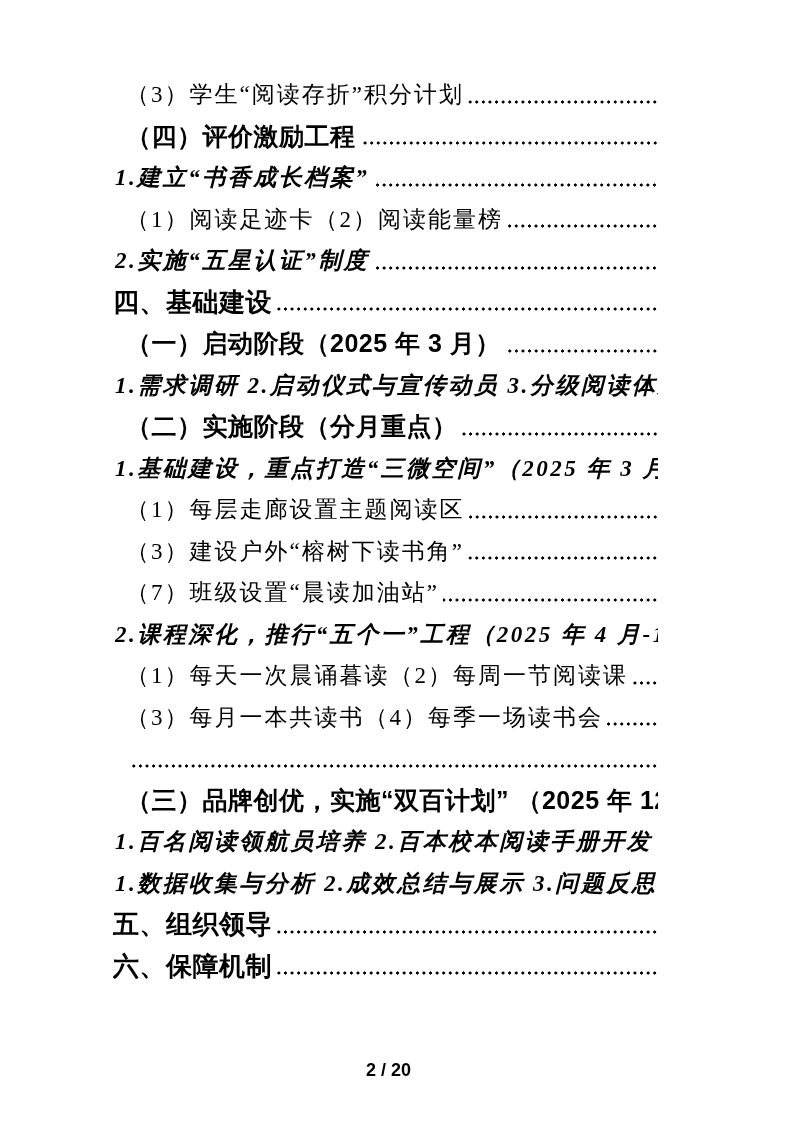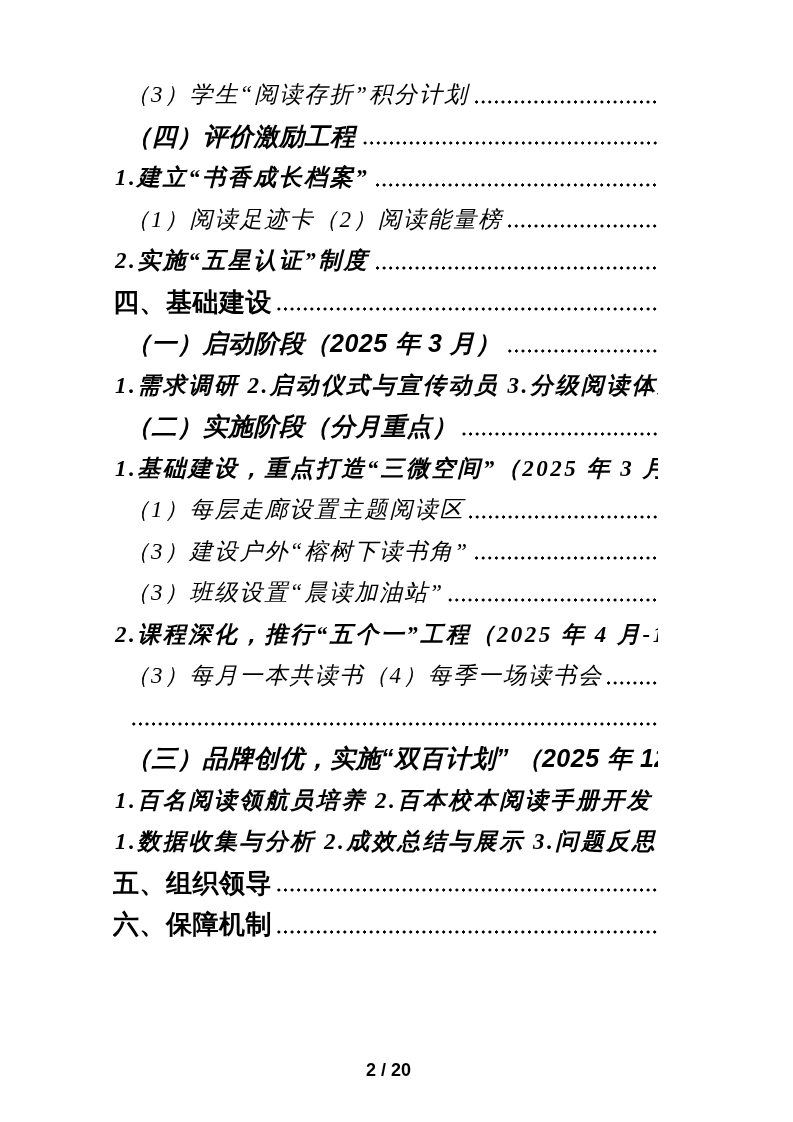--- a/index.html
+++ b/index.html
@@ -77,7 +77,7 @@
   
   .ind-0 { padding-left: 0; }
   .ind-1 { padding-left: 2px; }
-  .ind-2 { padding-left: 13px; font-style: italic; }
+  .ind-2 { padding-left: 13px; }
 
   .footer {
     position: absolute;

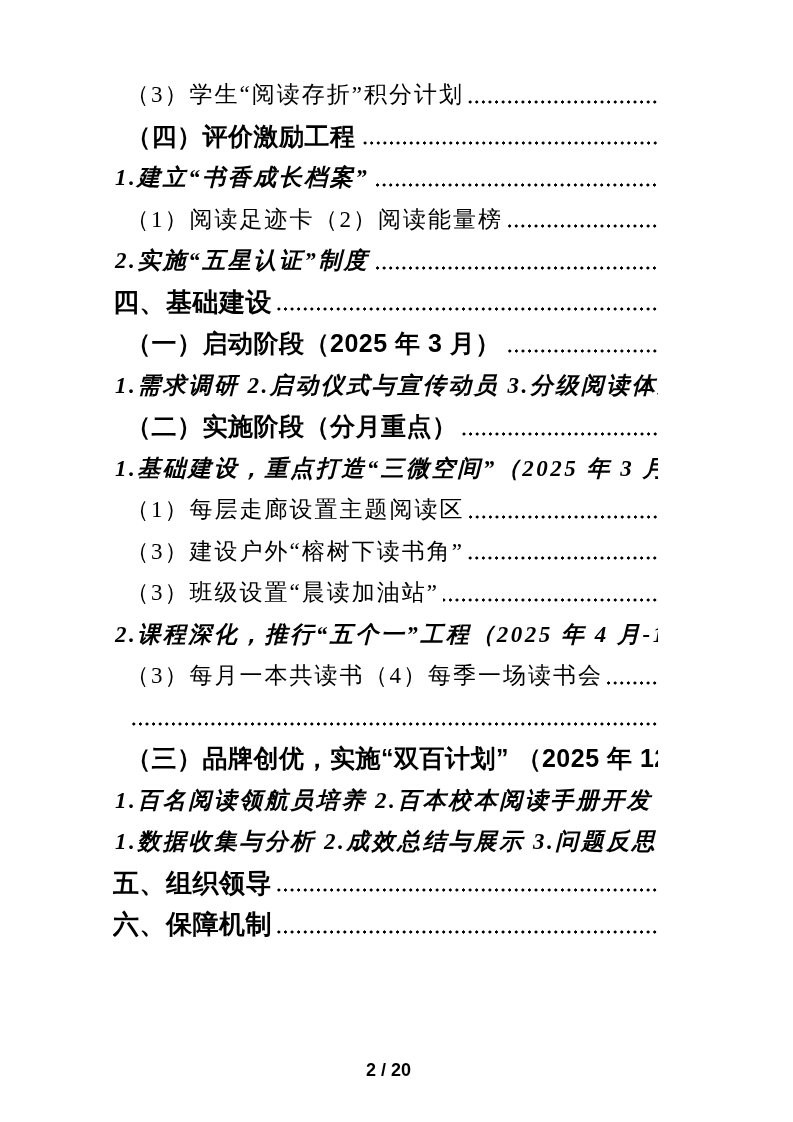--- a/index.html
+++ b/index.html
@@ -146,7 +146,7 @@
     <span class="toc-leader"></span>
   </div>
       <div class="toc-row s-kai ind-2">
-    <span class="toc-text">（3）班级设置“晨读加油站” </span>
+    <span class="toc-text">（7）班级设置“晨读加油站” </span>
     <span class="toc-leader"></span>
   </div>
       <div class="toc-row s-kaib ind-1 no-leader">

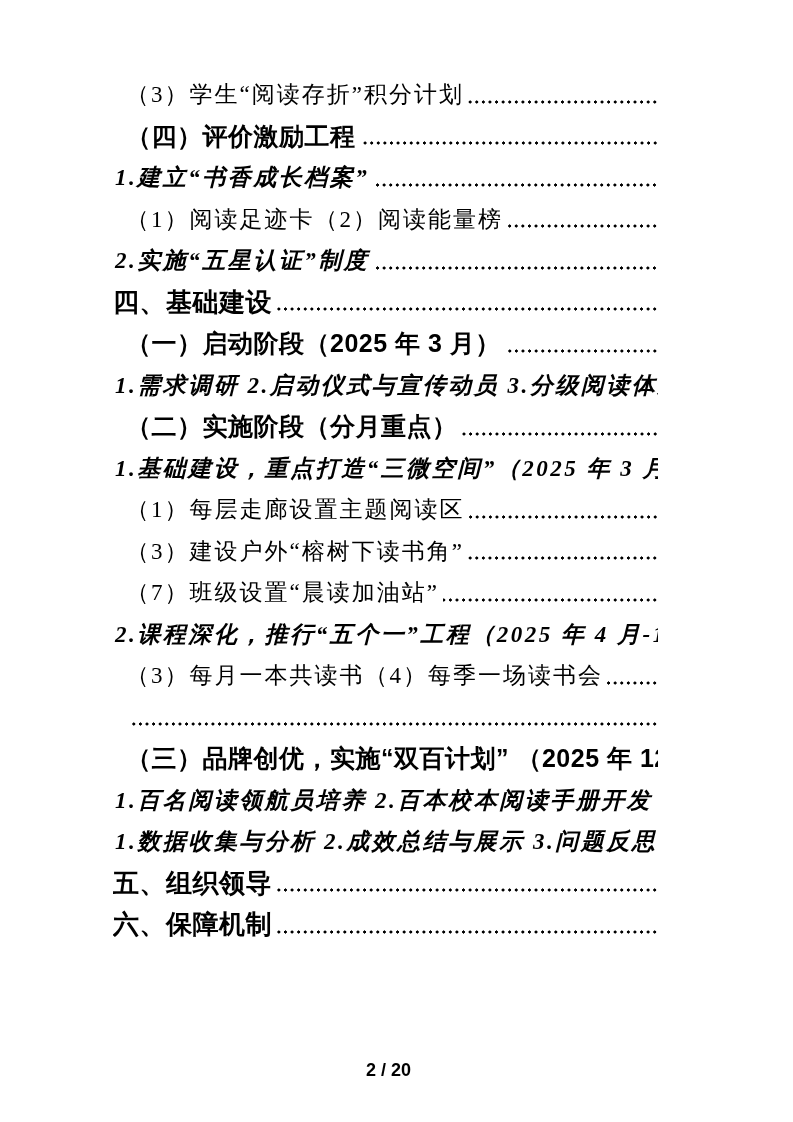--- a/index.html
+++ b/index.html
@@ -154,6 +154,10 @@
 
   </div>
       <div class="toc-row s-kai ind-2">
+    <span class="toc-text">（1）每天一次晨诵暮读（2）每周一节阅读课</span>
+    <span class="toc-leader"></span>
+  </div>
+      <div class="toc-row s-kai ind-2">
     <span class="toc-text">（3）每月一本共读书（4）每季一场读书会</span>
     <span class="toc-leader"></span>
   </div>

